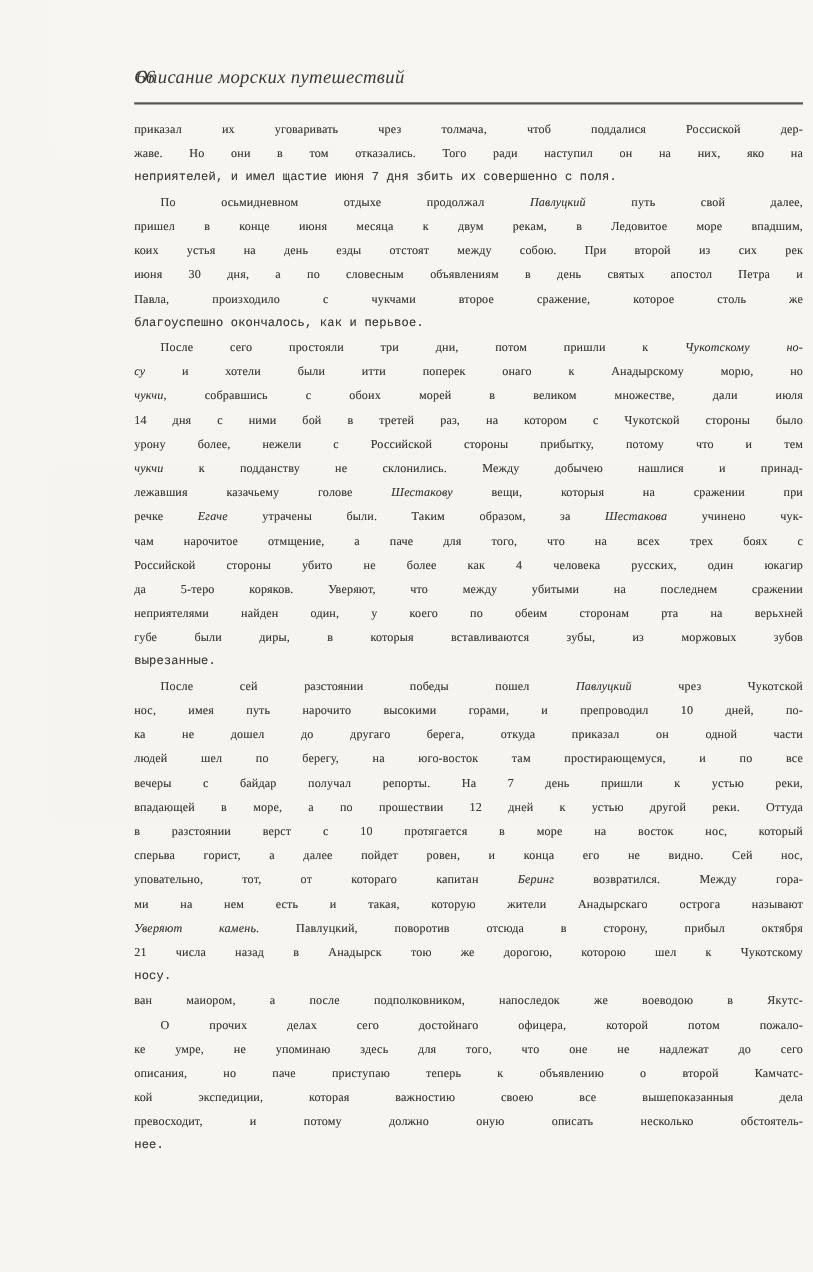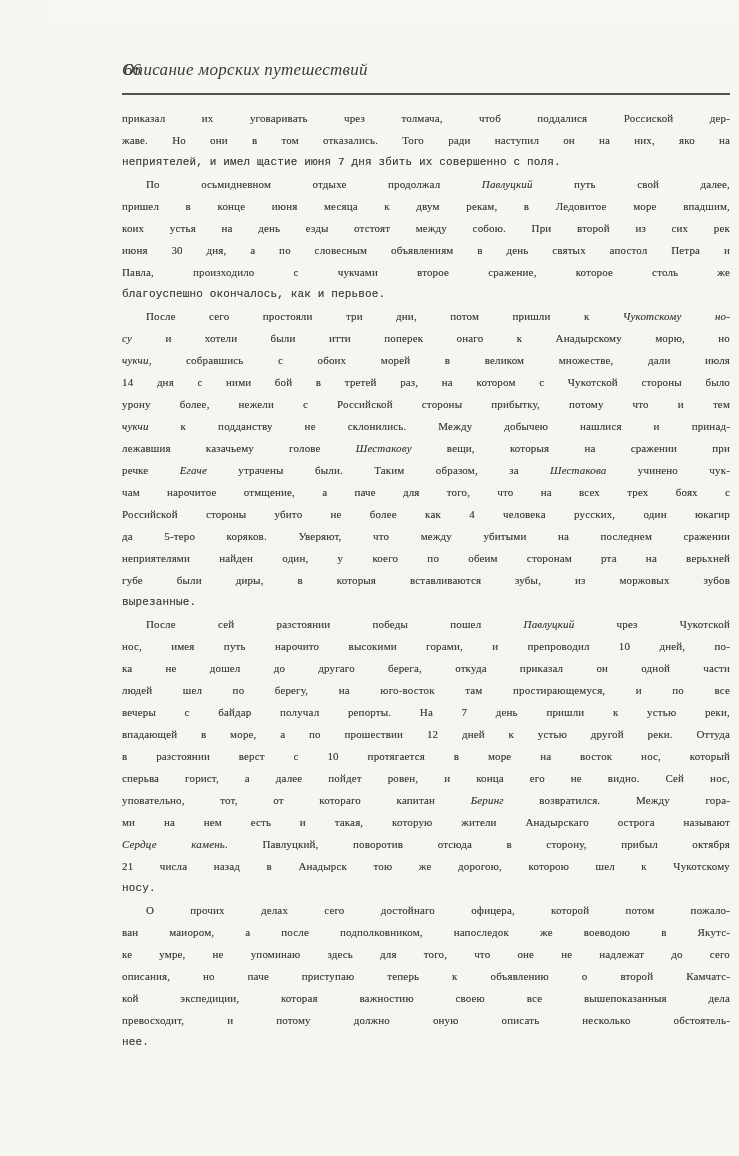--- a/index.html
+++ b/index.html
@@ -117,7 +117,7 @@
       <div class="line"><span>сперьва горист, а далее пойдет ровен, и конца его не видно. Сей нос,</span></div>
       <div class="line"><span>уповательно, тот, от котораго капитан </span><span class="it">Беринг</span><span> возвратился. Между гора-</span></div>
       <div class="line"><span>ми на нем есть и такая, которую жители Анадырскаго острога называют</span></div>
-      <div class="line"><span class="it">Сердце камень</span><span>. Павлуцкий, поворотив отсюда в сторону, прибыл октября</span></div>
+      <div class="line"><span class="it">Уверяют камень</span><span>. Павлуцкий, поворотив отсюда в сторону, прибыл октября</span></div>
       <div class="line"><span>21 числа назад в Анадырск тою же дорогою, которою шел к Чукотскому</span></div>
       <div class="line last"><span>носу.</span></div>
       <div class="line indent"><span>О прочих делах сего достойнаго офицера, которой потом пожало-</span></div>

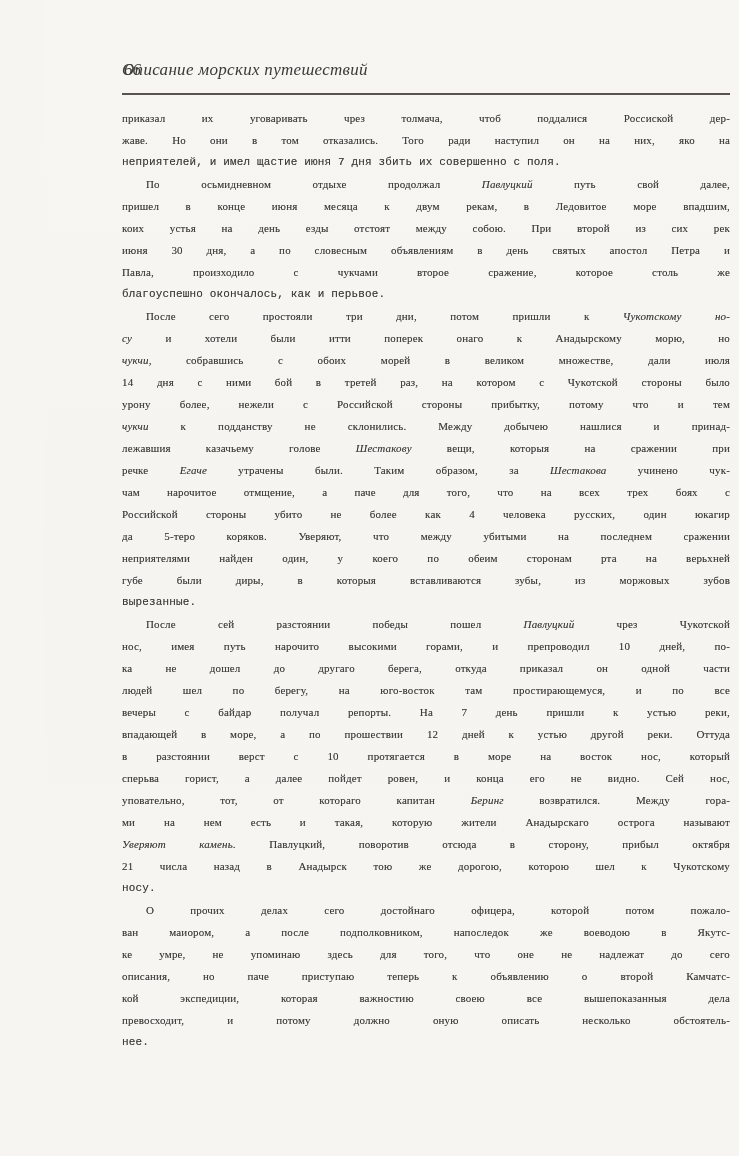--- a/index.html
+++ b/index.html
@@ -120,8 +120,8 @@
       <div class="line"><span class="it">Уверяют камень</span><span>. Павлуцкий, поворотив отсюда в сторону, прибыл октября</span></div>
       <div class="line"><span>21 числа назад в Анадырск тою же дорогою, которою шел к Чукотскому</span></div>
       <div class="line last"><span>носу.</span></div>
+      <div class="line"><span>ван маиором, а после подполковником, напоследок же воеводою в Якутс-</span></div>
       <div class="line indent"><span>О прочих делах сего достойнаго офицера, которой потом пожало-</span></div>
-      <div class="line"><span>ван маиором, а после подполковником, напоследок же воеводою в Якутс-</span></div>
       <div class="line"><span>ке умре, не упоминаю здесь для того, что оне не надлежат до сего</span></div>
       <div class="line"><span>описания, но паче приступаю теперь к объявлению о второй Камчатс-</span></div>
       <div class="line"><span>кой экспедиции, которая важностию своею все вышепоказанныя дела</span></div>

